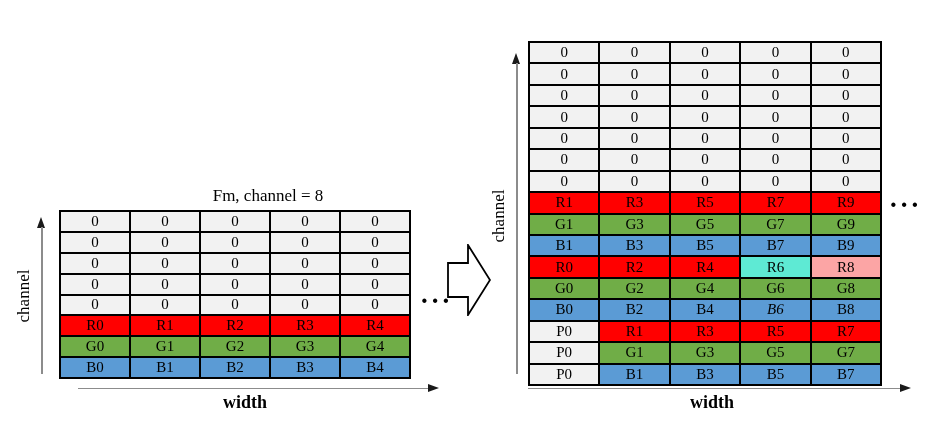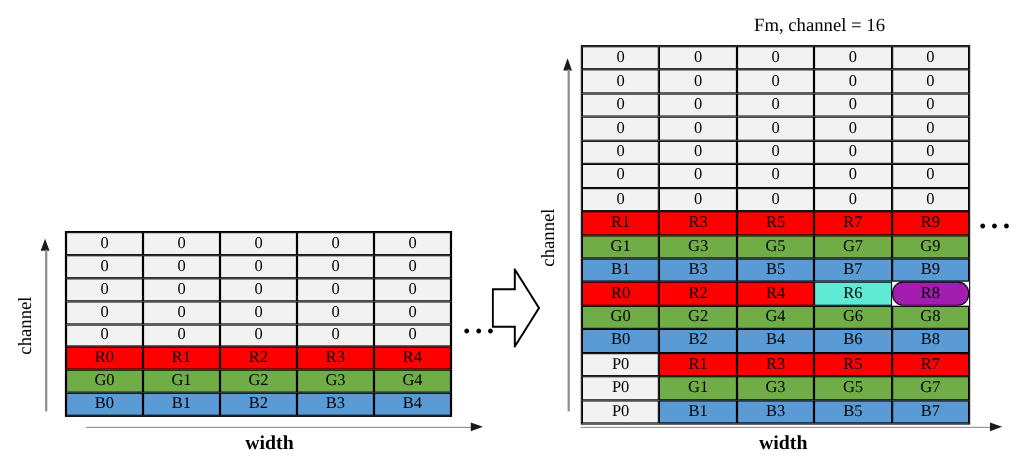--- a/index.html
+++ b/index.html
@@ -138,7 +138,6 @@
     <polygon points="1,19 21,19 21,1 43,36 21,71 21,53 1,53" stroke="#000000" stroke-width="1.8" stroke-linejoin="miter" fill="#FFFFFF"></polygon>
   </svg>
 
-  <div class="fig-title" style="left:745px; top:13px">Fm, channel = 16</div>
 
   <div class="arrow-up" style="left:512px; top:53px"></div>
   <div class="vline" style="left:516.3px; top:63px; height:311px"></div>

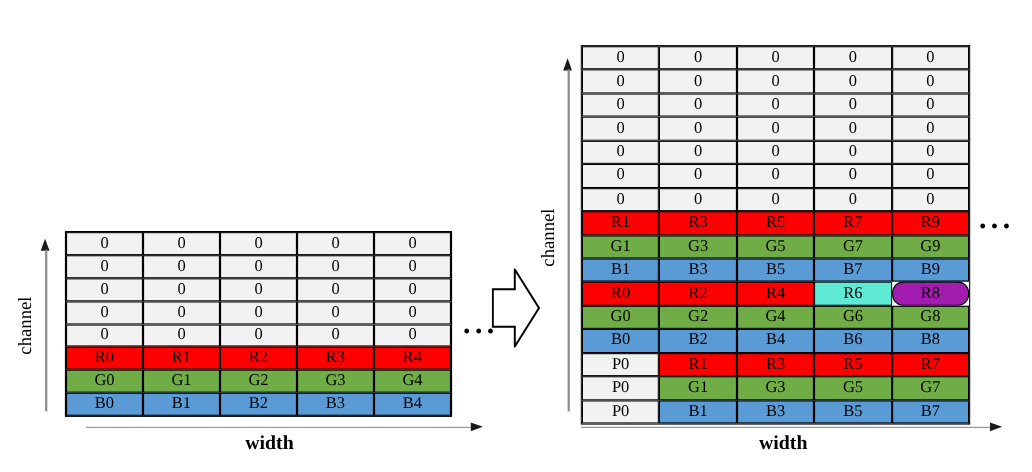--- a/index.html
+++ b/index.html
@@ -64,6 +64,7 @@
 
 <div class="canvas">
 
+  <div class="fig-title" style="left:268px; top:186px">Fm, channel = 8</div>
 
   <div class="arrow-up" style="left:37px; top:217px"></div>
   <div class="vline" style="left:41.3px; top:227px; height:147px"></div>

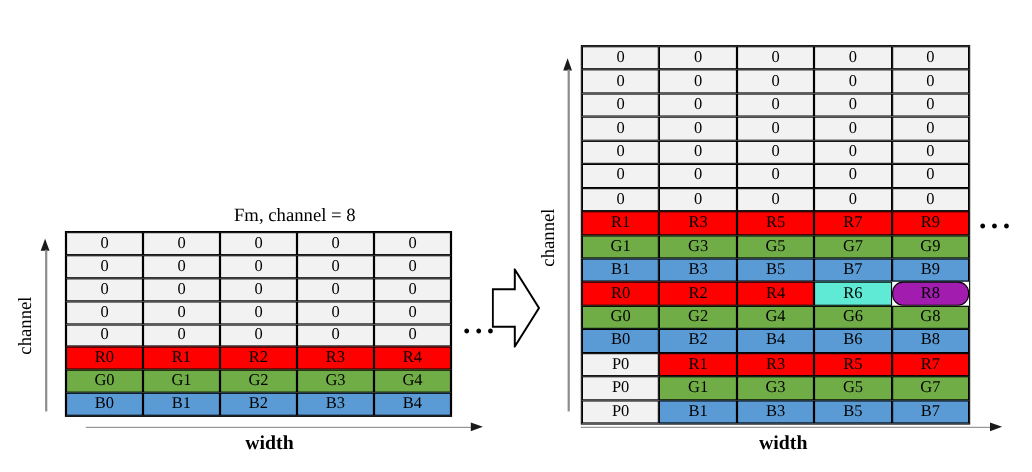--- a/index.html
+++ b/index.html
@@ -220,7 +220,7 @@
         <div class="tcell" style="background: rgb(255, 0, 0);">R2</div>
         <div class="tcell" style="background: rgb(255, 0, 0);">R4</div>
         <div class="tcell" style="background: #5eead4;">R6</div>
-        <div class="tcell" style="background: #a21caf; border-radius: 10px;">R8</div>
+        <div class="tcell" style="background: #fca5a5;">R8</div>
       </div>
       <div class="trow">
         <div class="tcell" style="background: rgb(112, 173, 71);">G0</div>

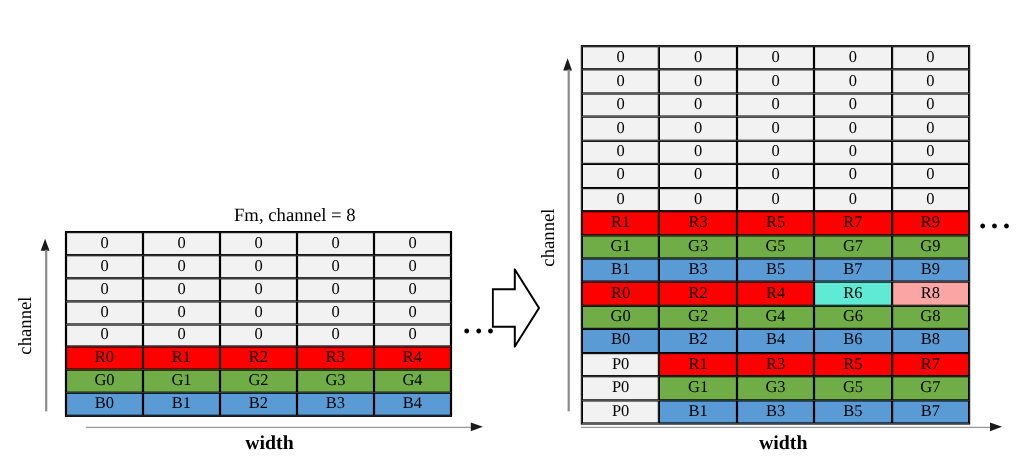--- a/index.html
+++ b/index.html
@@ -233,7 +233,7 @@
         <div class="tcell" style="background: rgb(91, 155, 213);">B0</div>
         <div class="tcell" style="background: rgb(91, 155, 213);">B2</div>
         <div class="tcell" style="background: rgb(91, 155, 213);">B4</div>
-        <div class="tcell" style="background: rgb(91, 155, 213);">B6</div>
+        <div class="tcell" style="background: rgb(91, 155, 213); font-style: italic;">B6</div>
         <div class="tcell" style="background: rgb(91, 155, 213);">B8</div>
       </div>
       <div class="trow">

